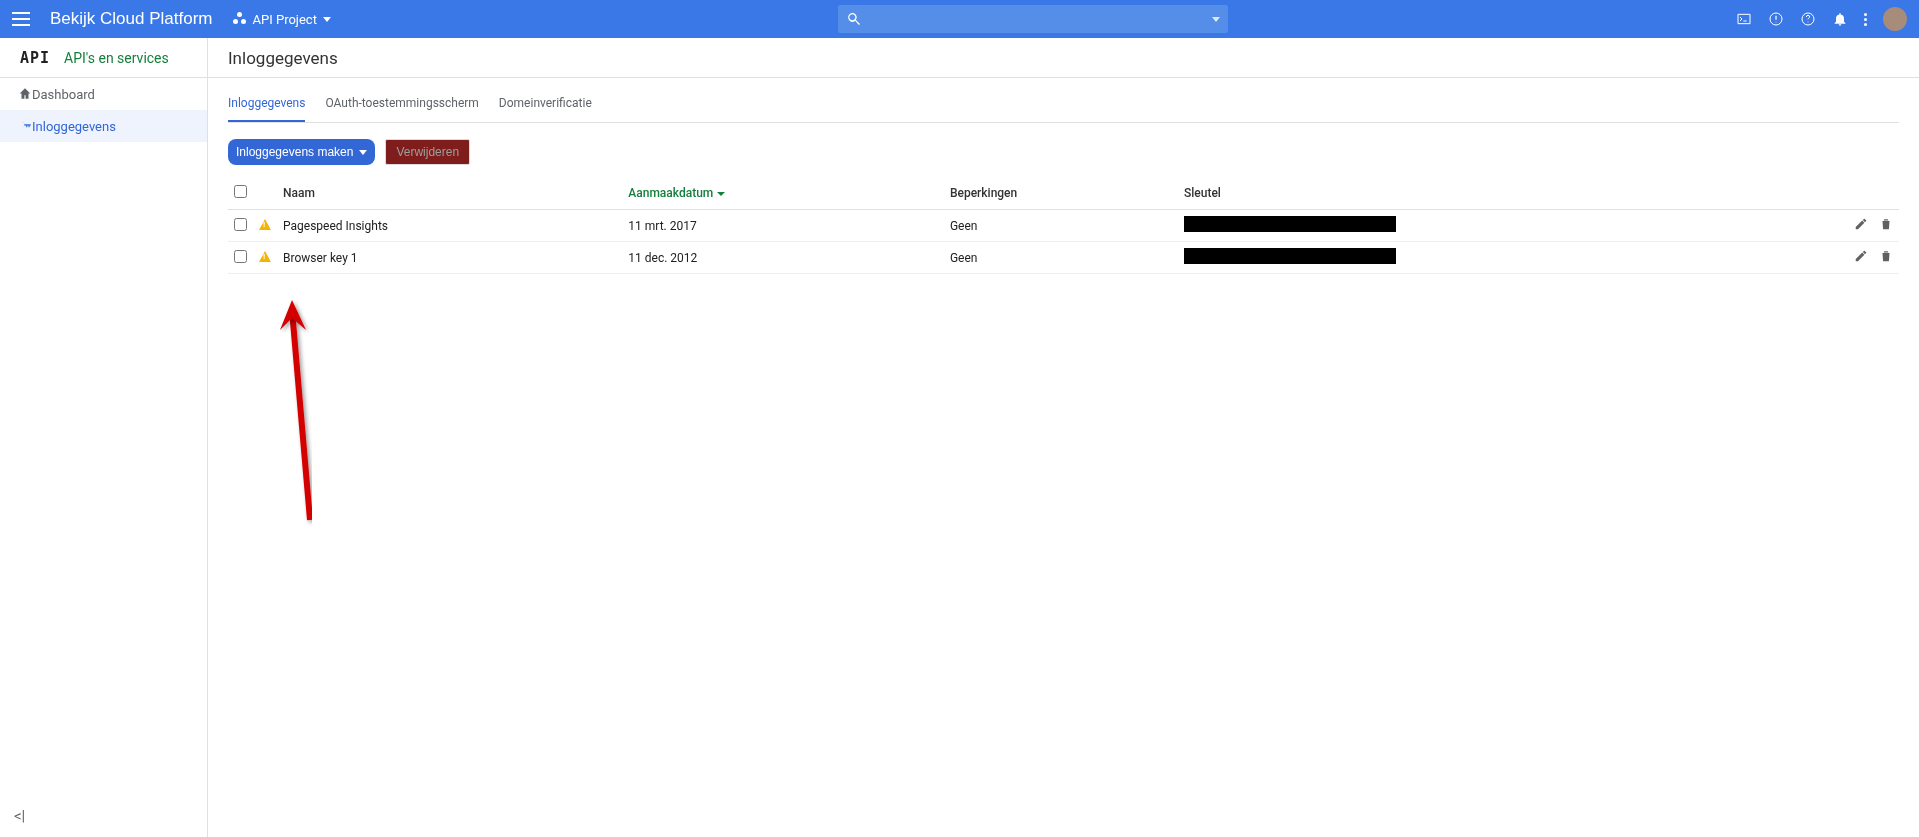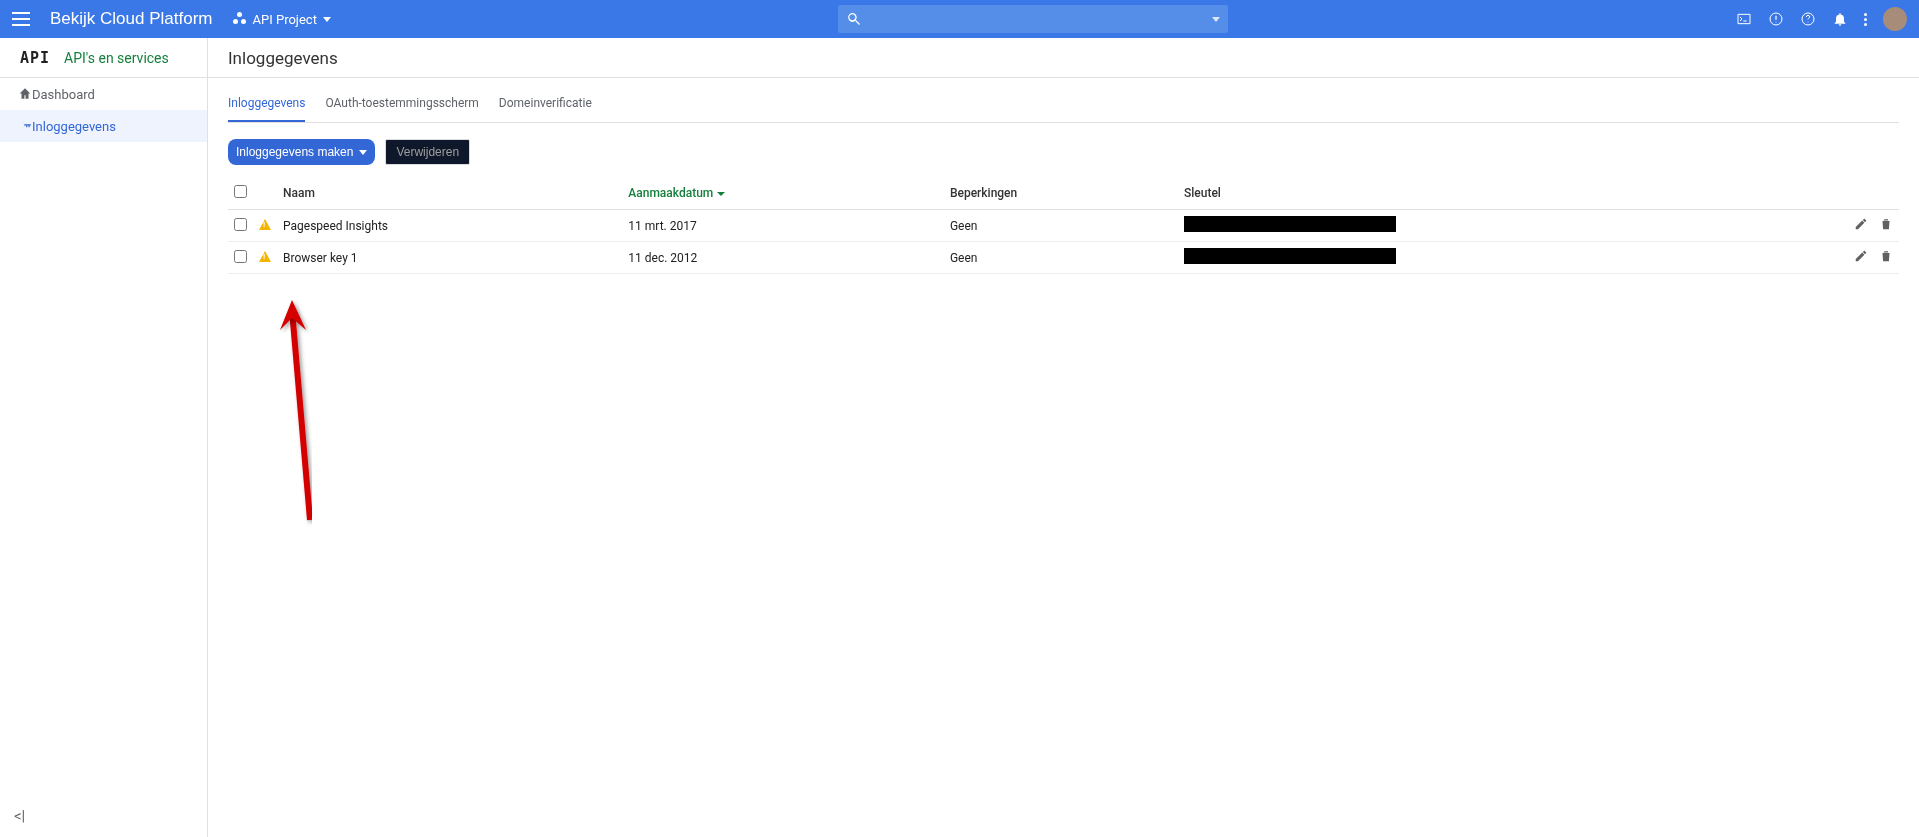--- a/index.html
+++ b/index.html
@@ -43,7 +43,7 @@
   .toolbar{display:flex;gap:10px;margin:16px 0 12px;}
   .btn-primary{background:#3367d6;color:#fff;font-size:12px;padding:5px 8px;border:none;display:flex;align-items:center;gap:6px;cursor:pointer;border-radius:8px;}
   .btn-primary .caret{border-top-color:#fff;}
-  .btn-secondary{background:#0f172a;border:1px solid #dadce0;color:#9e9e9e;font-size:12px;padding:5px 10px;cursor:default;border-radius:2px;}
+  .btn-secondary{background:#7f1d1d;border:1px solid #dadce0;color:#9e9e9e;font-size:12px;padding:5px 10px;cursor:default;border-radius:2px;}
   .helptext{font-size:12px;color:#5f6368;margin-bottom:30px;}
   .helptext a{color:#3367d6;text-decoration:none;}
   .section-title{font-size:13px;color:#212121;margin-bottom:10px;font-weight:500;}

